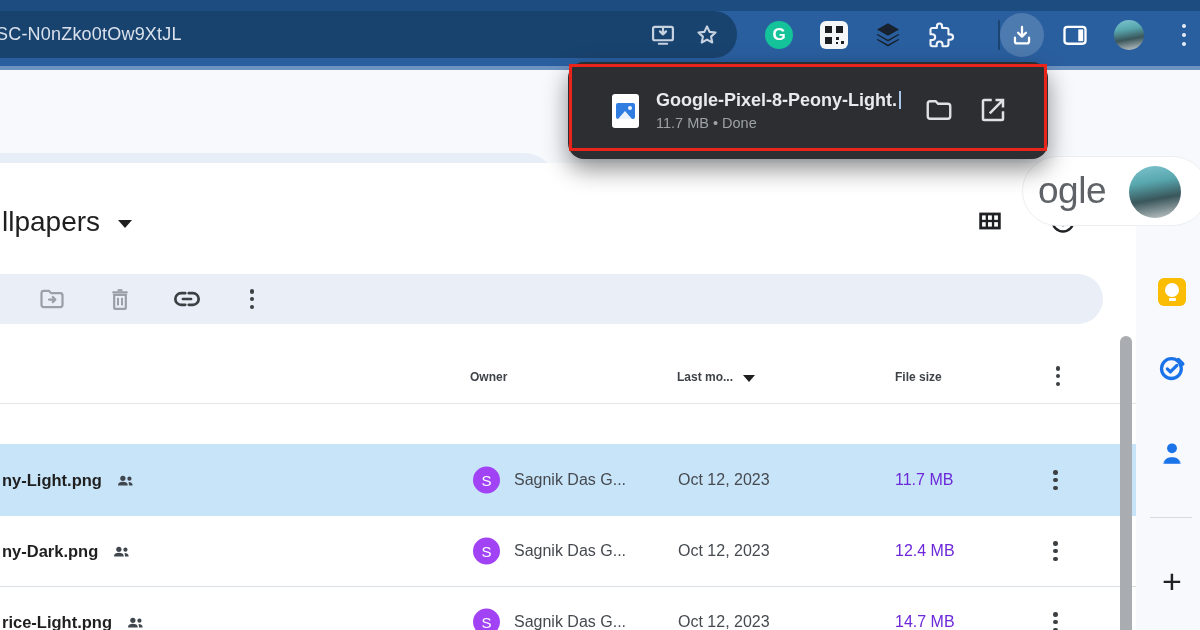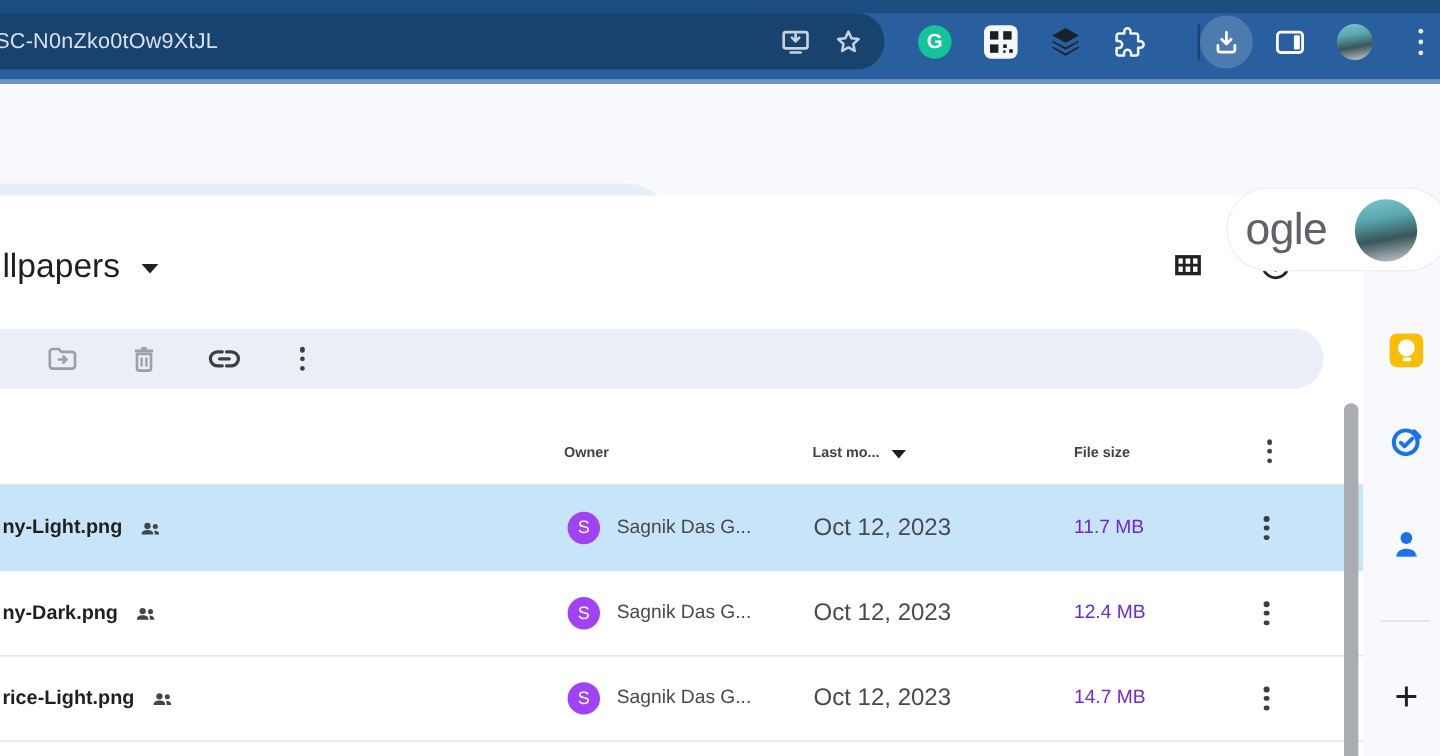--- a/index.html
+++ b/index.html
@@ -343,6 +343,28 @@
     <div class="chrome-bottom-line"></div>
   </div>
 
+  <div class="bubble-wrap">
+    <div class="bubble"></div>
+    <div class="bubble-content">
+      <div class="file-ic">
+        <div class="img-glyph">
+            <div class="mt"></div>
+            <div class="sun"></div>
+          </div>
+      </div>
+      <div class="bubble-text">
+        <div class="dl-title"><span>Google-Pixel-8-Peony-Light.</span><span class="dl-caret"></span></div>
+        <div class="dl-status">11.7 MB • Done</div>
+      </div>
+    </div>
+    <svg class="bubble-btn folder" viewBox="0 0 24 24">
+      <path d="M3 7a2 2 0 012-2h4.3l2 2H19a2 2 0 012 2v8a2 2 0 01-2 2H5a2 2 0 01-2-2V7z" fill="none" stroke="#dfe1e5" stroke-width="1.9"></path>
+    </svg>
+    <svg class="bubble-btn open" viewBox="0 0 24 24">
+      <path d="M19 19H5V5h6V3H5a2 2 0 00-2 2v14a2 2 0 002 2h14a2 2 0 002-2v-6h-2v6zM14 3v2h3.6l-8.9 8.9 1.4 1.4L19 6.4V10h2V3h-7z" fill="#dfe1e5"></path>
+    </svg>
+    <div class="red-frame"></div>
+  </div>
 
 </div>
 

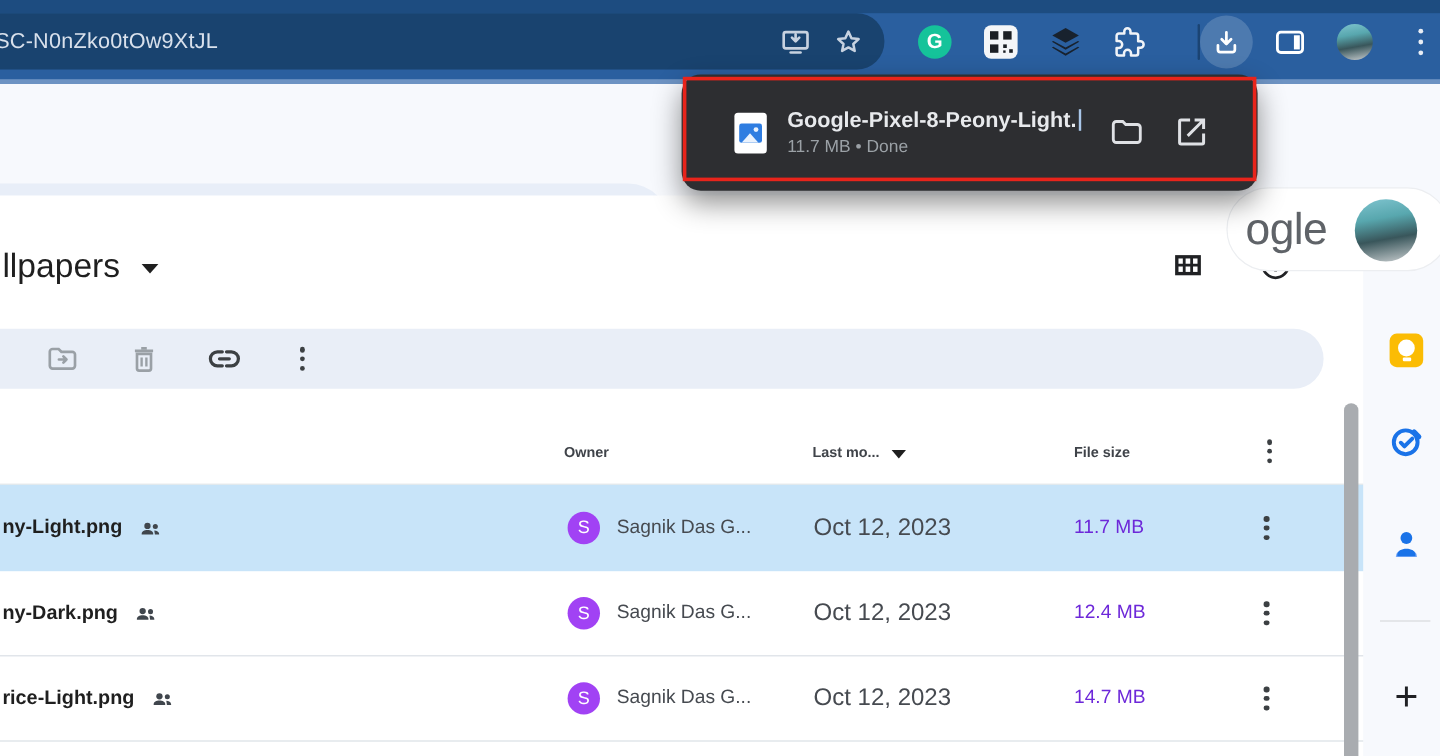--- a/index.html
+++ b/index.html
@@ -76,7 +76,7 @@
               border-top:7px solid #1f1f1f; margin-left:10px; margin-top:2px; }
   .header-border { position:absolute; left:0; top:403px; width:1136px; height:1px; background:#e3e5e8; z-index:2; }
 
-  .row { position:absolute; left:0; width:1136px; height:71px; z-index:2; }
+  .row { position:absolute; left:0; width:1136px; height:71px; z-index:2;margin-top:40px; }
   .row.selected { background:#c8e4f9; }
   .row .cell { position:absolute; top:50%; transform:translateY(-50%); }
   .name-cell { left:2px; display:flex; align-items:center; gap:13px; }

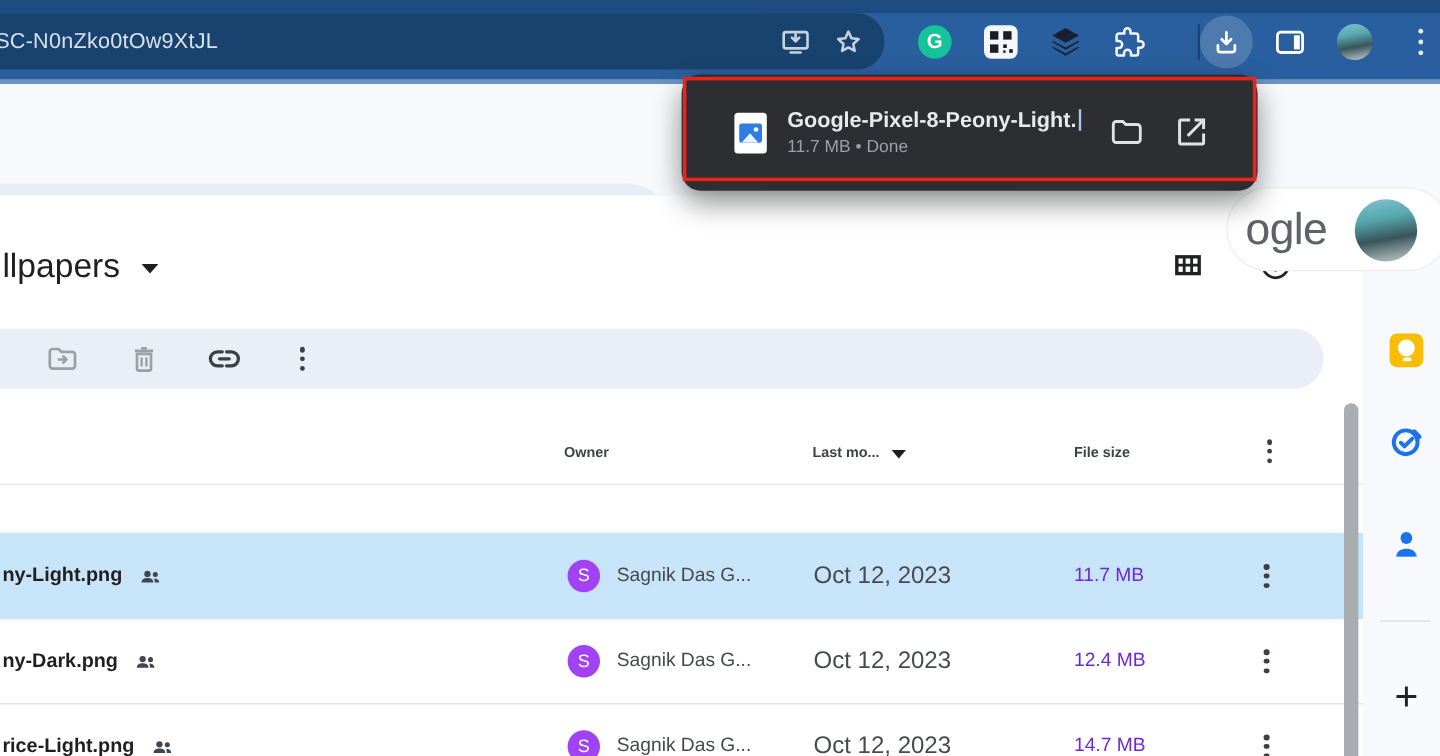--- a/index.html
+++ b/index.html
@@ -84,7 +84,7 @@
   .owner-avatar { left:473px; width:27px; height:27px; border-radius:50%; background:#a142f4; color:#fff;
                   font-size:15px; display:flex; align-items:center; justify-content:center; }
   .owner-name { left:514px; font-size:16px; color:#464a50; white-space:nowrap; }
-  .mod-date { left:678px; font-size:20px; color:#464a50; }
+  .mod-date { left:678px; font-size:16px; color:#464a50; }
   .file-size { left:895px; font-size:16px; color:#6d28d9; }
   .row-kebab { left:1053px; }
   .row-border { border-bottom:1px solid #dadfe5; }

